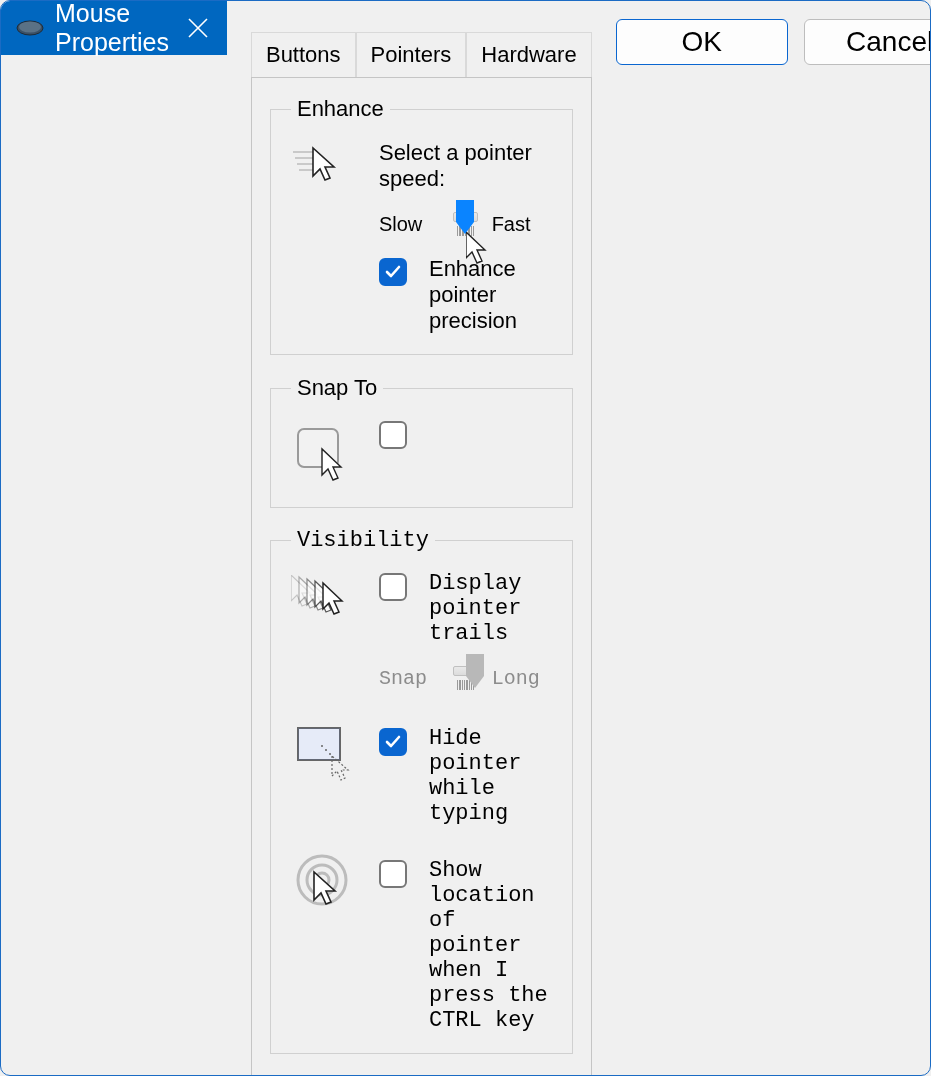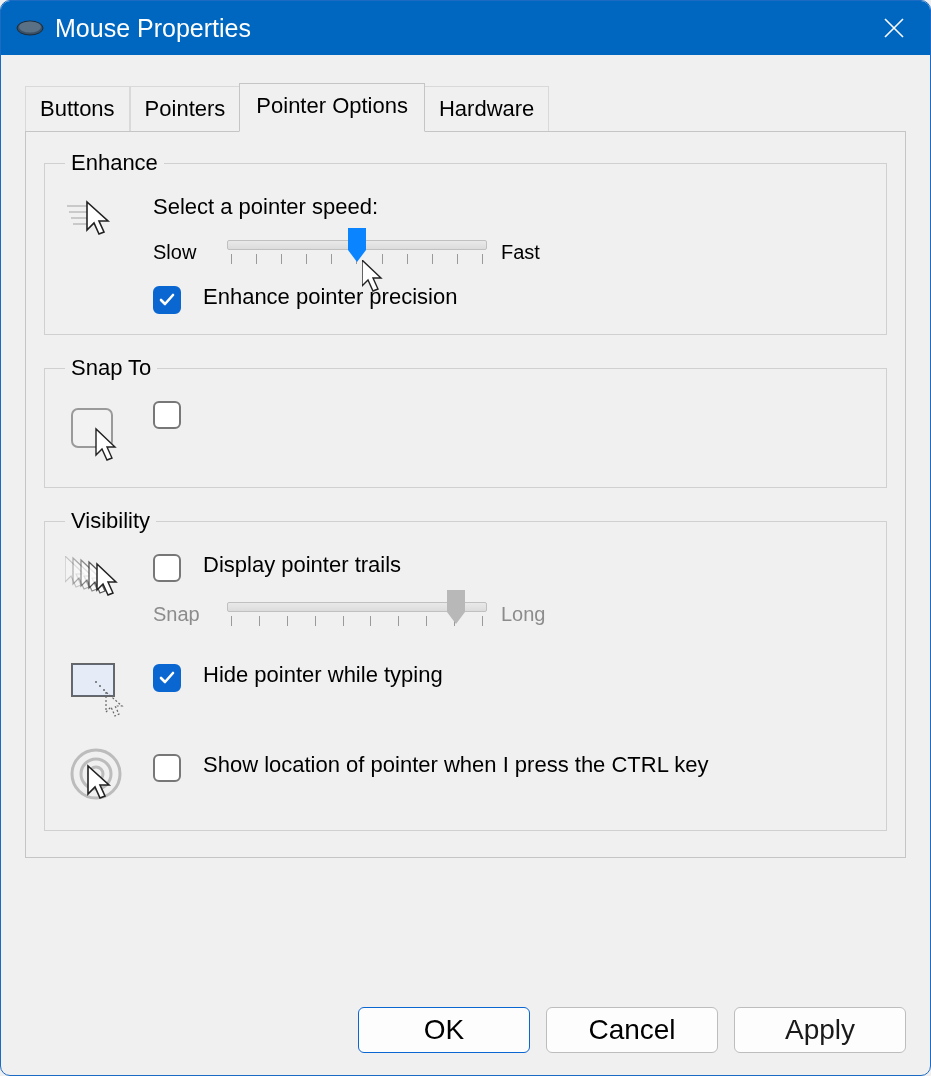--- a/index.html
+++ b/index.html
@@ -18,7 +18,7 @@
     border-radius: 10px;
     overflow: hidden;
     display: flex;
-    flex-direction: column;
+    flex-direction: row;
   }
   .titlebar {
     background: #0067c0;

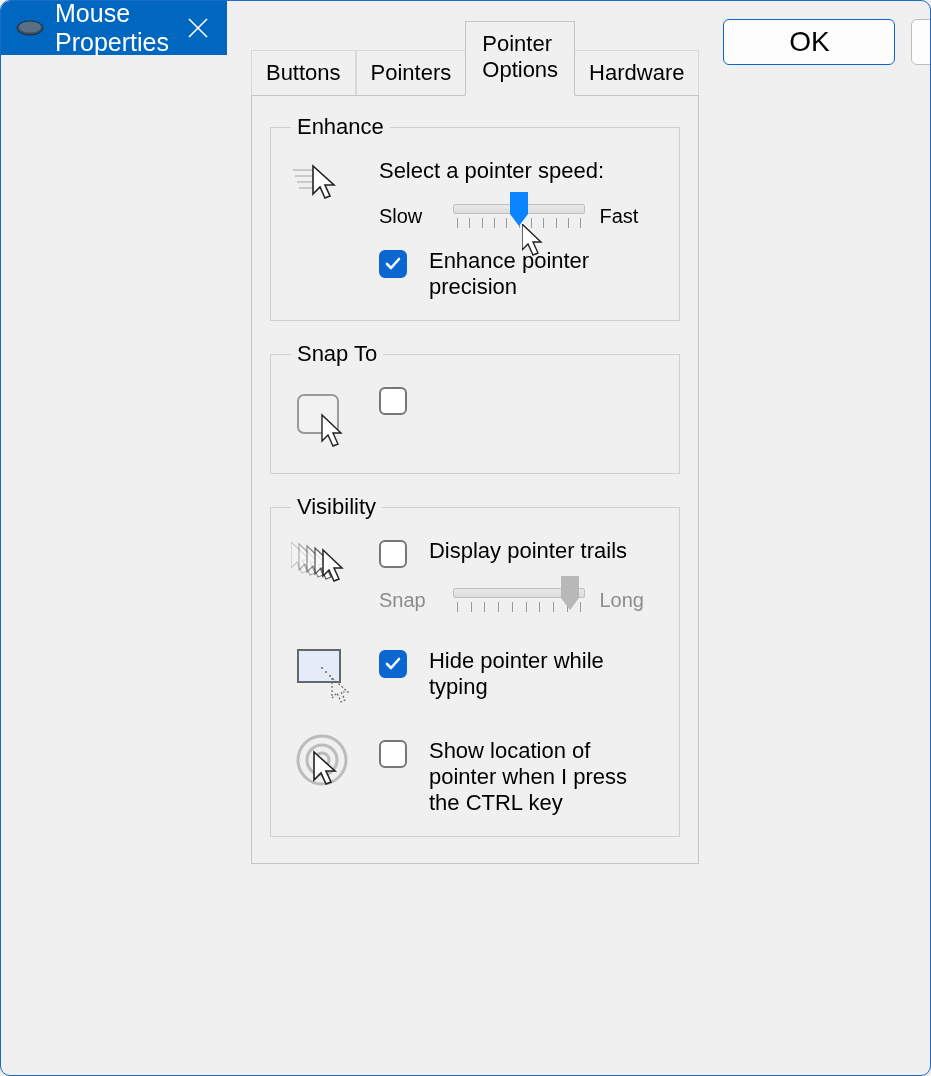--- a/index.html
+++ b/index.html
@@ -174,7 +174,6 @@
     <div class="tabs">
       <div class="tab inactive">Buttons</div>
       <div class="tab inactive">Pointers</div>
-      <div class="tab active">Pointer Options</div>
       <div class="tab inactive">Hardware</div>
     </div>
 

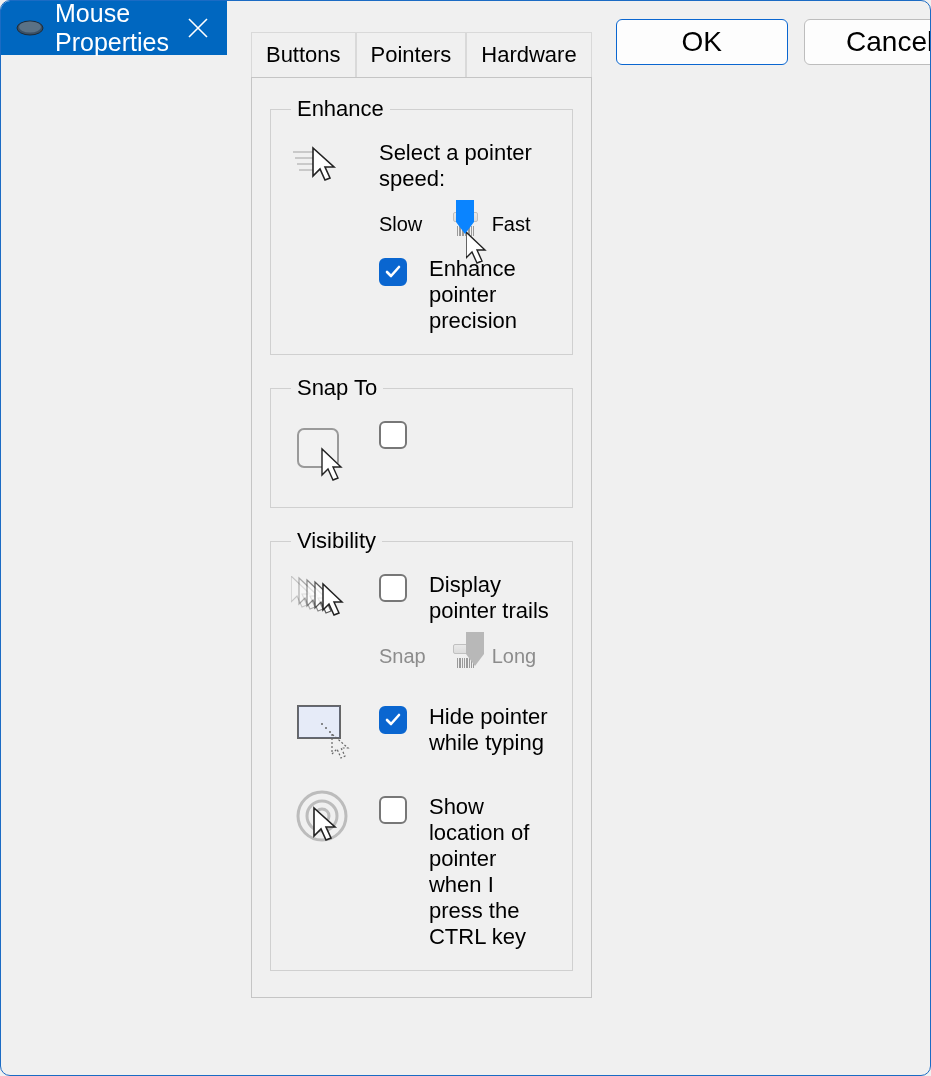--- a/index.html
+++ b/index.html
@@ -256,7 +256,7 @@
         </div>
       </fieldset>
 
-      <fieldset class="group" style="margin-bottom:8px;">
+      <fieldset class="group" style="margin-bottom:8px;font-family:Liberation Mono, monospace;">
         <legend>Visibility</legend>
 
         <div class="row">

